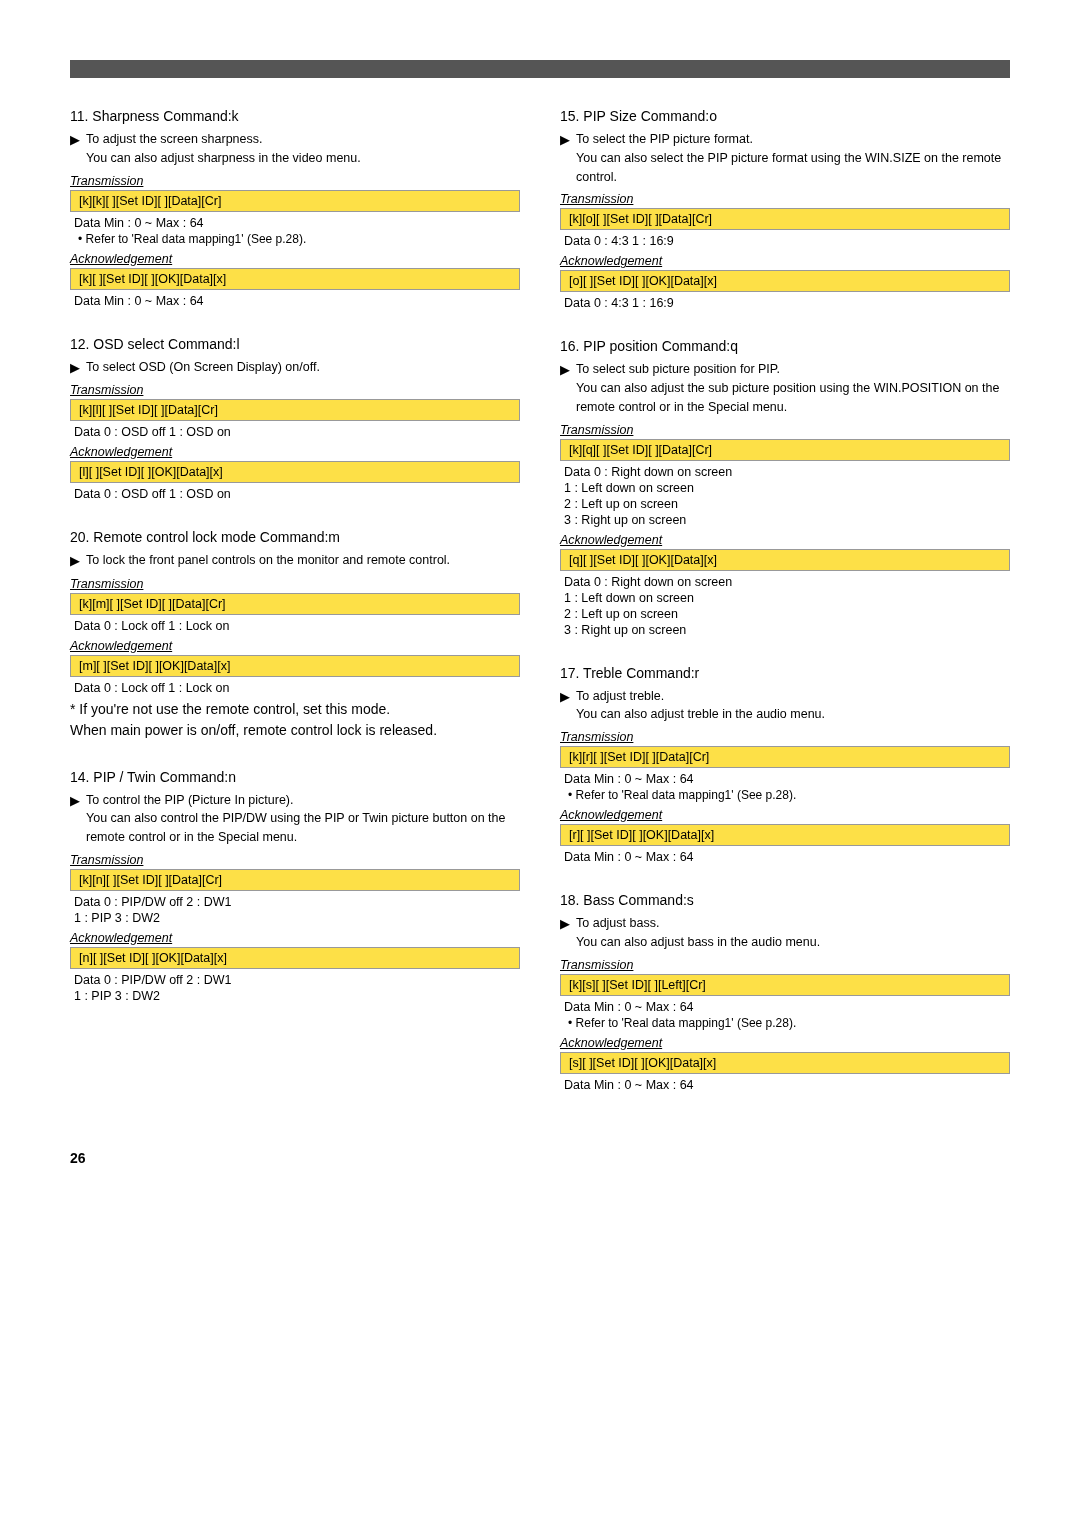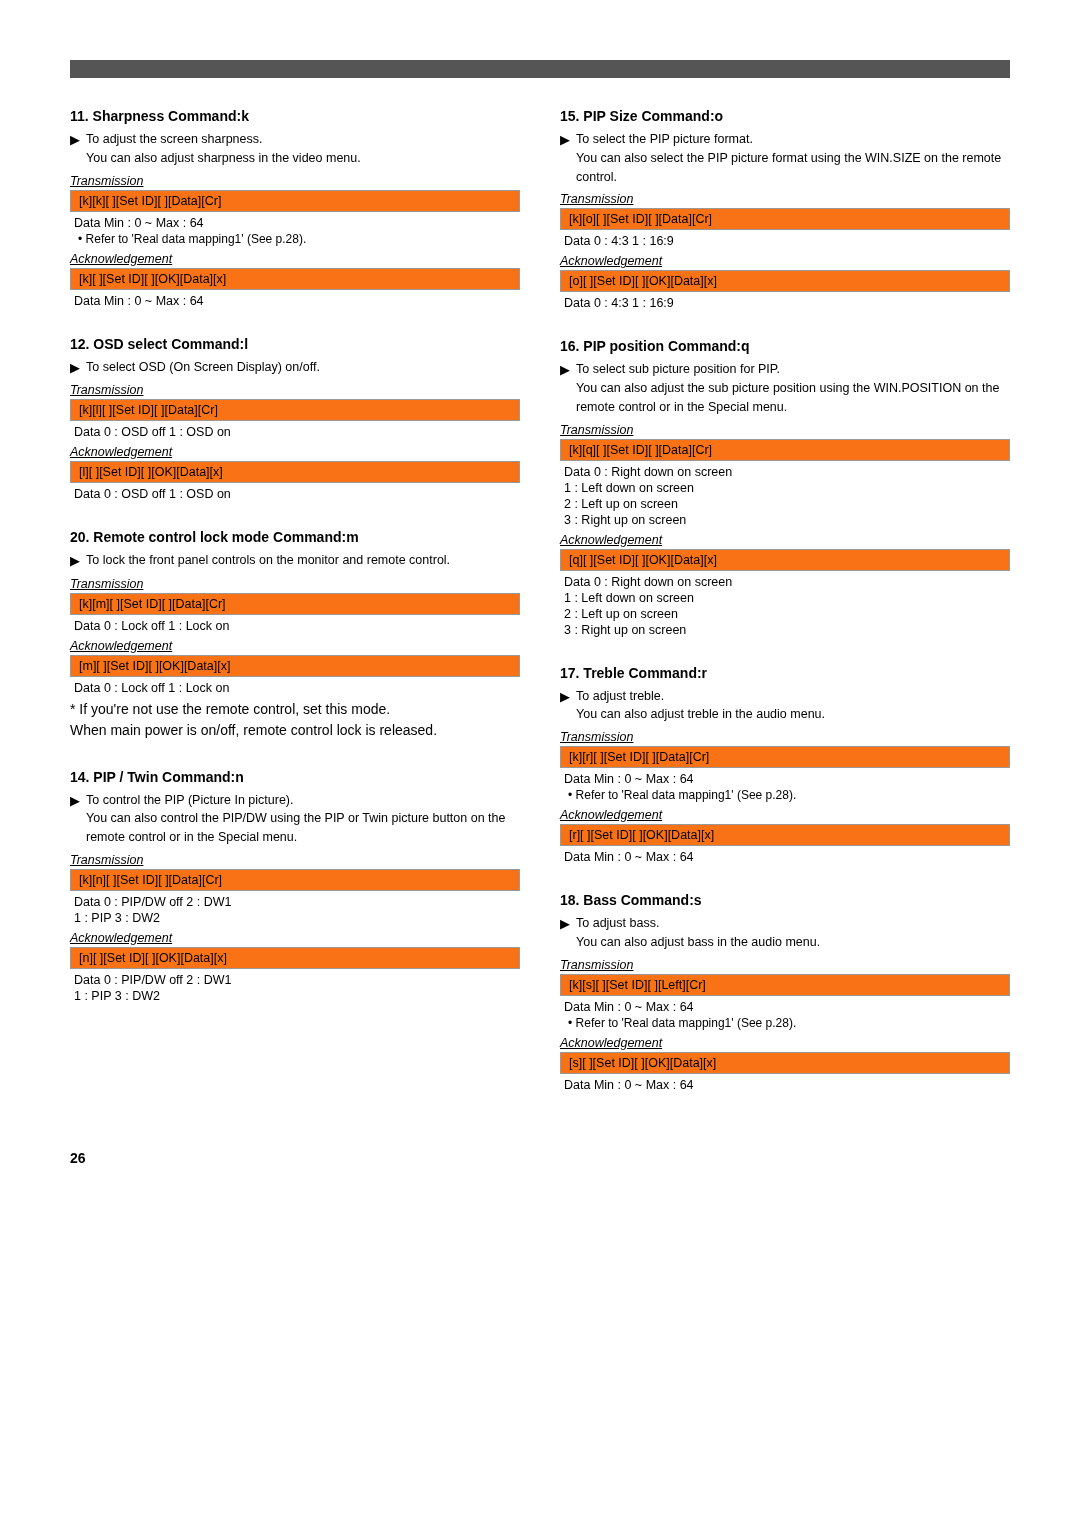--- a/index.html
+++ b/index.html
@@ -22,7 +22,7 @@
     }
     .section-title {
       font-size: 14px;
-      font-weight: bold;
+      font-weight: normal;
       margin-bottom: 6px;
     }
     .transmission-label {

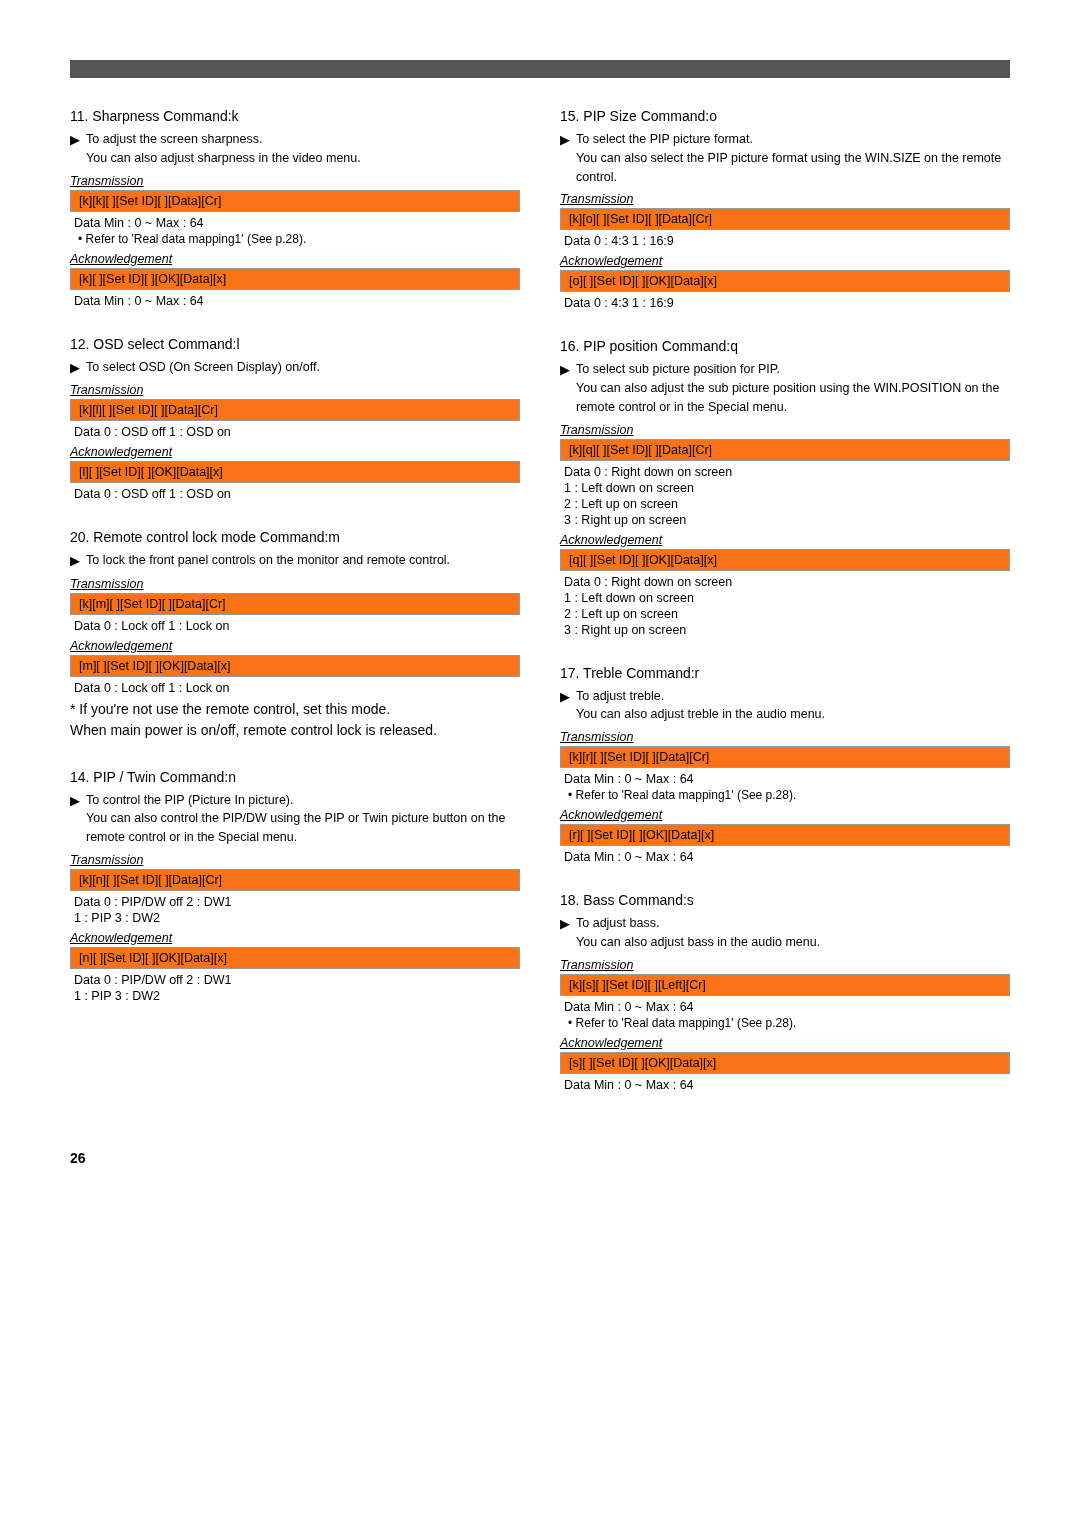--- a/index.html
+++ b/index.html
@@ -38,7 +38,7 @@
       padding: 3px 8px;
       font-size: 12.5px;
       margin-bottom: 4px;
-      background: #f97316;
+      background: #fde047;
       font-family: Arial, Helvetica, sans-serif;
     }
     .data-line {

